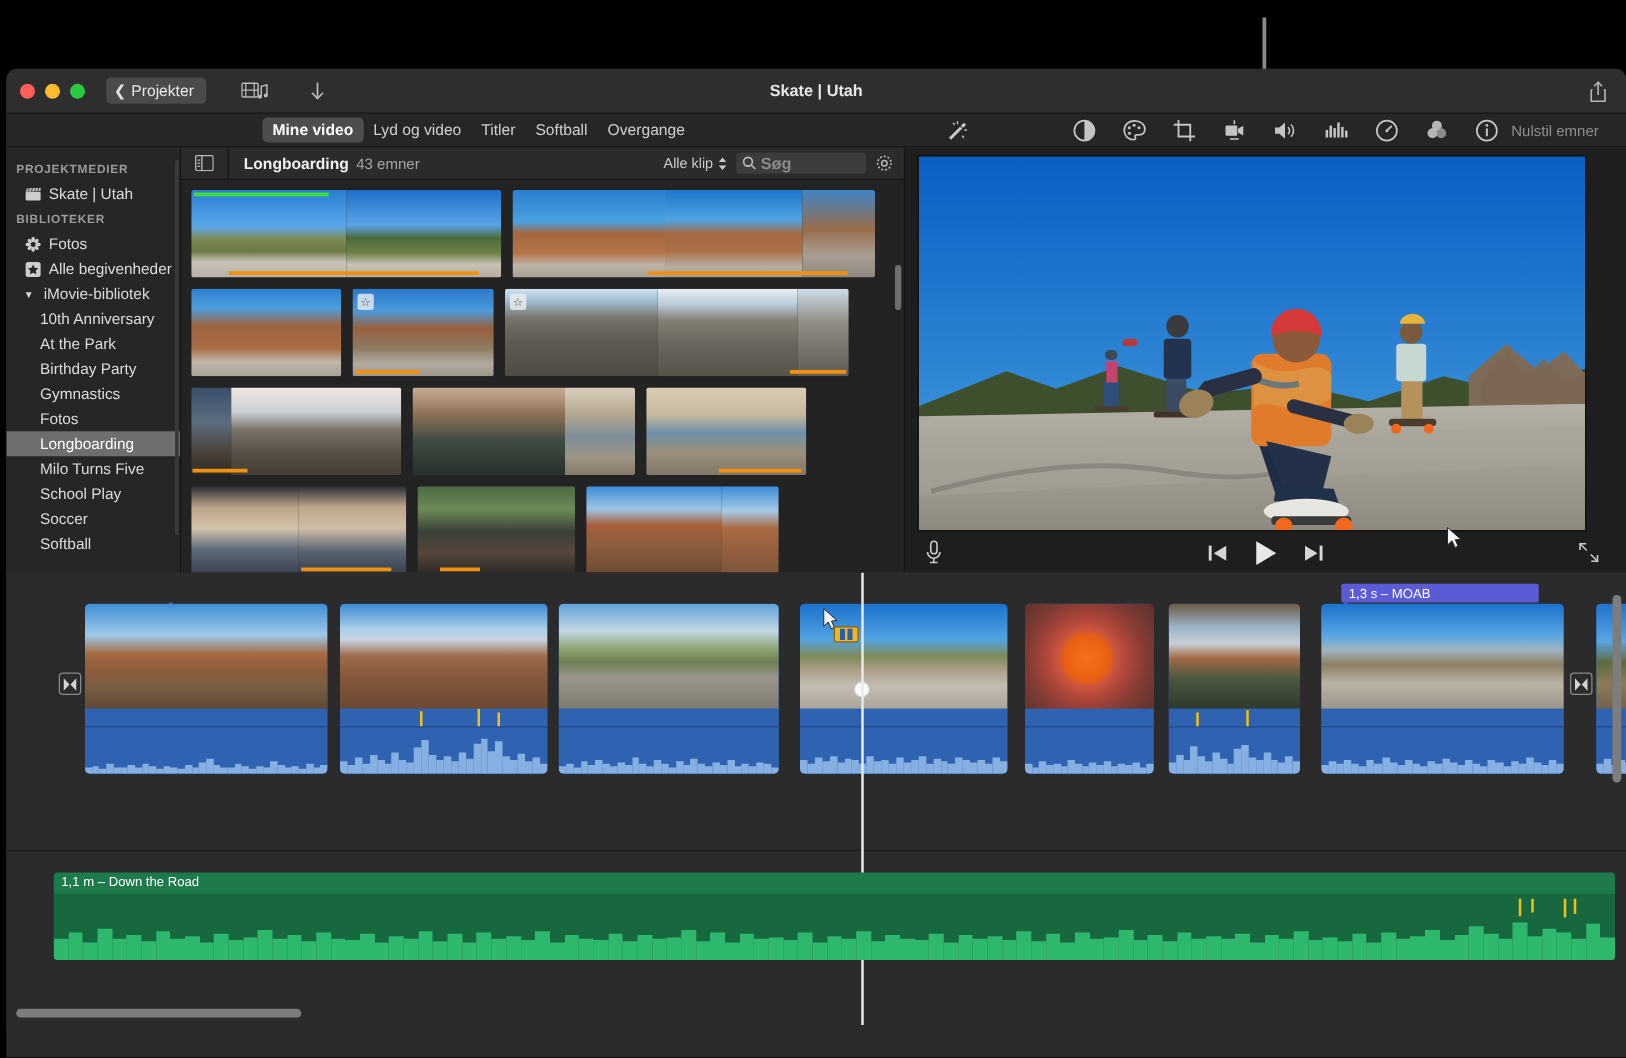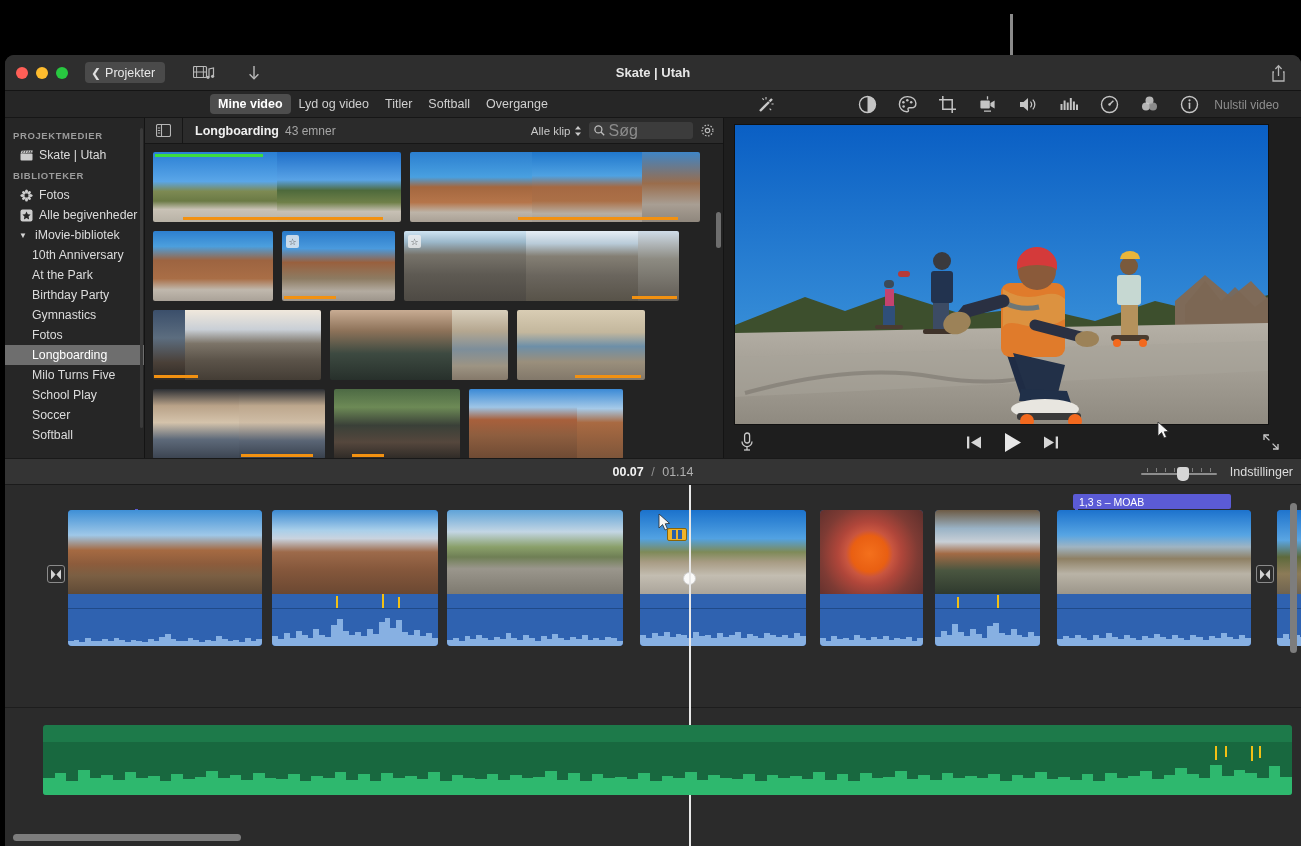--- a/index.html
+++ b/index.html
@@ -392,7 +392,7 @@
           </span>
         </div>
 
-        <span class="reset-all">Nulstil video</span>
+        <span class="reset-all">Nulstil emner</span>
       </div>
     </div>
 

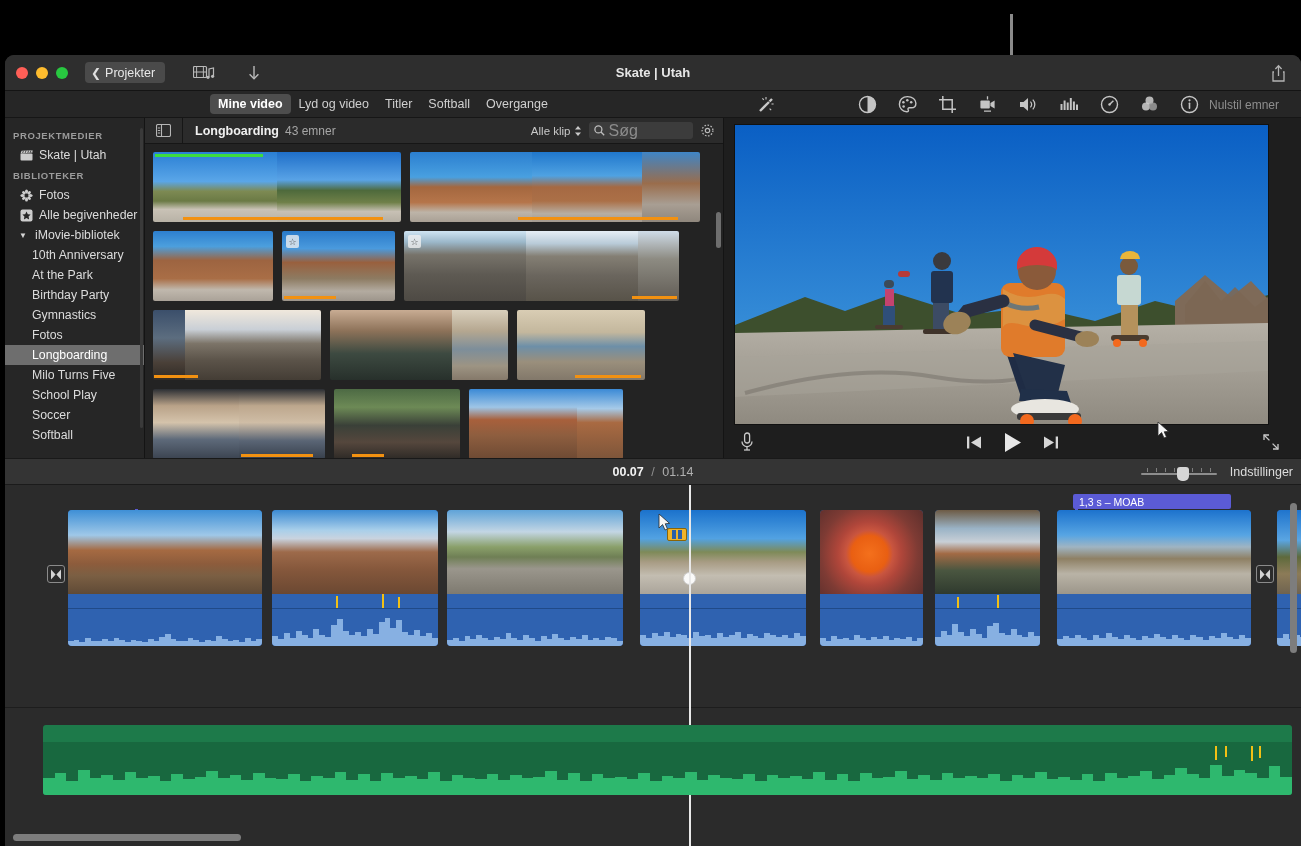--- a/index.html
+++ b/index.html
@@ -124,7 +124,7 @@
     width: 104px; height: 17px; background: #3c3c3c; border-radius: 3px;
     display: flex; align-items: center; gap: 4px; padding: 0 5px;
   }
-  .search-ph { color: #8c8c8c; font-size: 16px; }
+  .search-ph { color: #8c8c8c; font-size: 13px; font-weight: bold; }
 
   .thumbs { flex: 1; position: relative; overflow: hidden; padding: 8px 0 0 8px; }
   .trow { display: flex; gap: 9px; margin-bottom: 9px; height: 70px; }

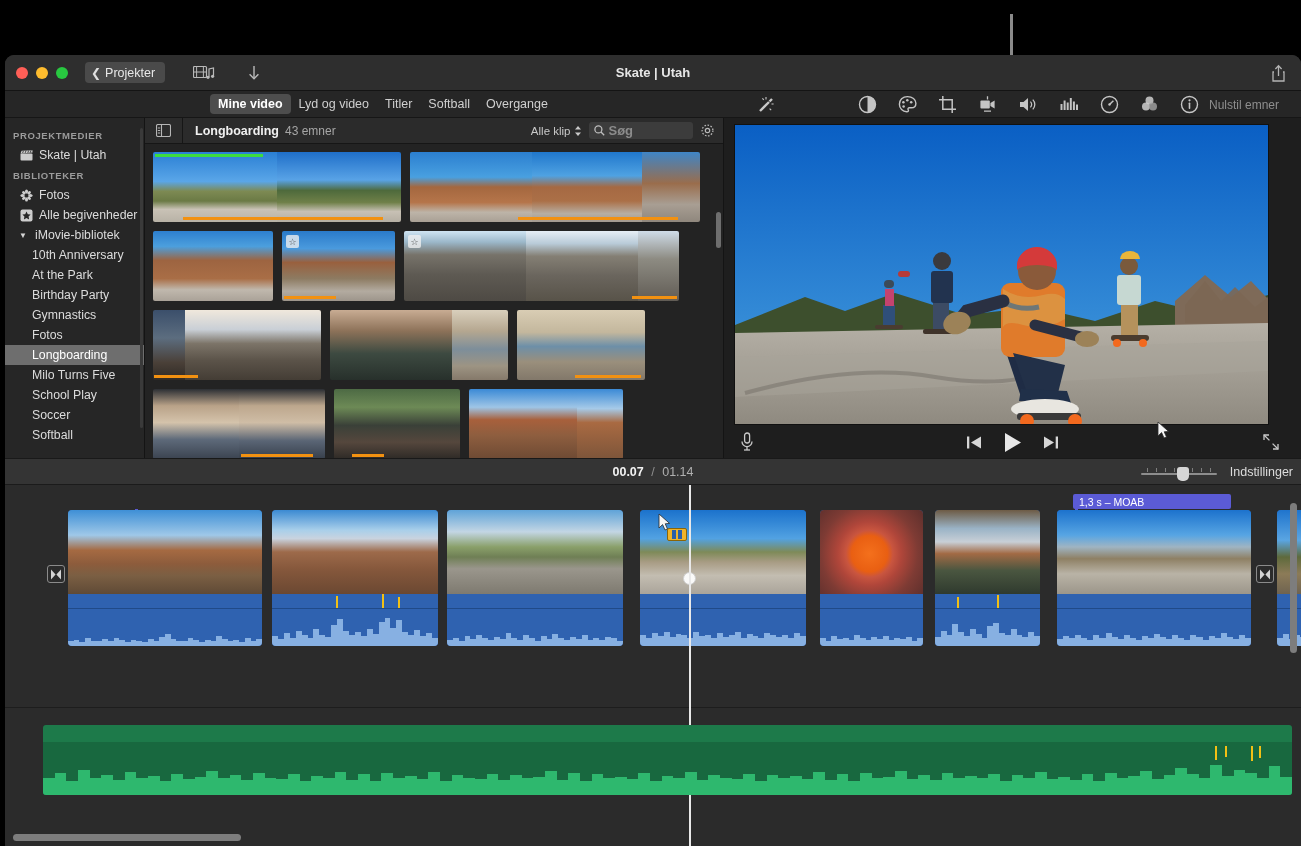--- a/index.html
+++ b/index.html
@@ -714,29 +714,6 @@
       </div>
     </div>
 
-    <div class="tlhead">
-      <div class="tc">
-        <span class="cur">00.07</span>
-        <span class="sep">/</span>
-        <span class="tot">01.14</span>
-      </div>
-      <div class="zoomwrap">
-        <div class="ticks">
-          <i></i>
-            <i></i>
-            <i></i>
-            <i></i>
-            <i></i>
-            <i></i>
-            <i></i>
-            <i></i>
-        </div>
-        <div class="ztrack">
-          <div class="zknob"></div>
-        </div>
-      </div>
-      <span class="settings-btn">Indstillinger</span>
-    </div>
 
     <div class="timeline">
       <div class="tl-sep"></div>

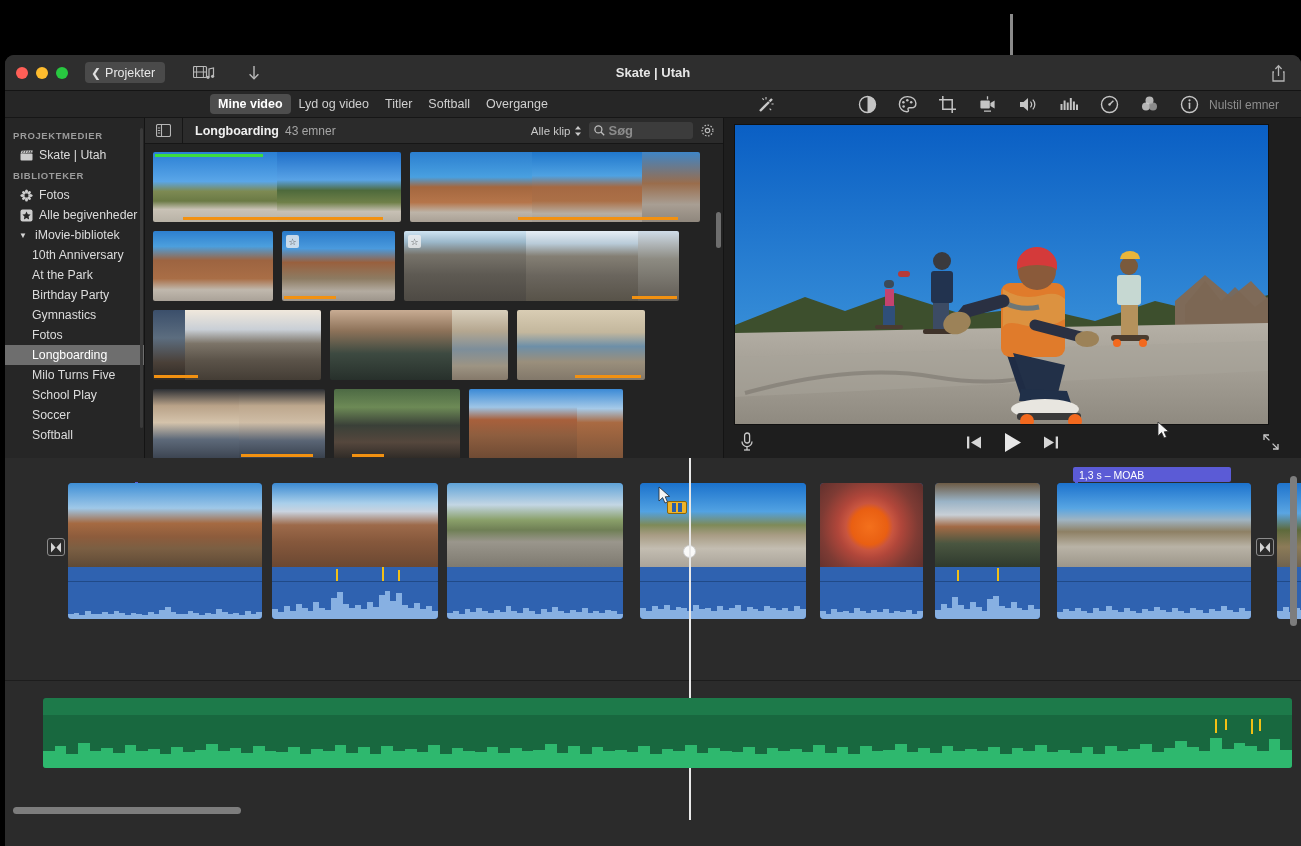--- a/index.html
+++ b/index.html
@@ -1022,6 +1022,7 @@
       </div>
 
       <div class="audio-clip">
+        <div class="ac-label">1,1 m – Down the Road</div>
         <div class="ac-body">
           <div class="ac-wave">
             <i style="height:36%"></i>

